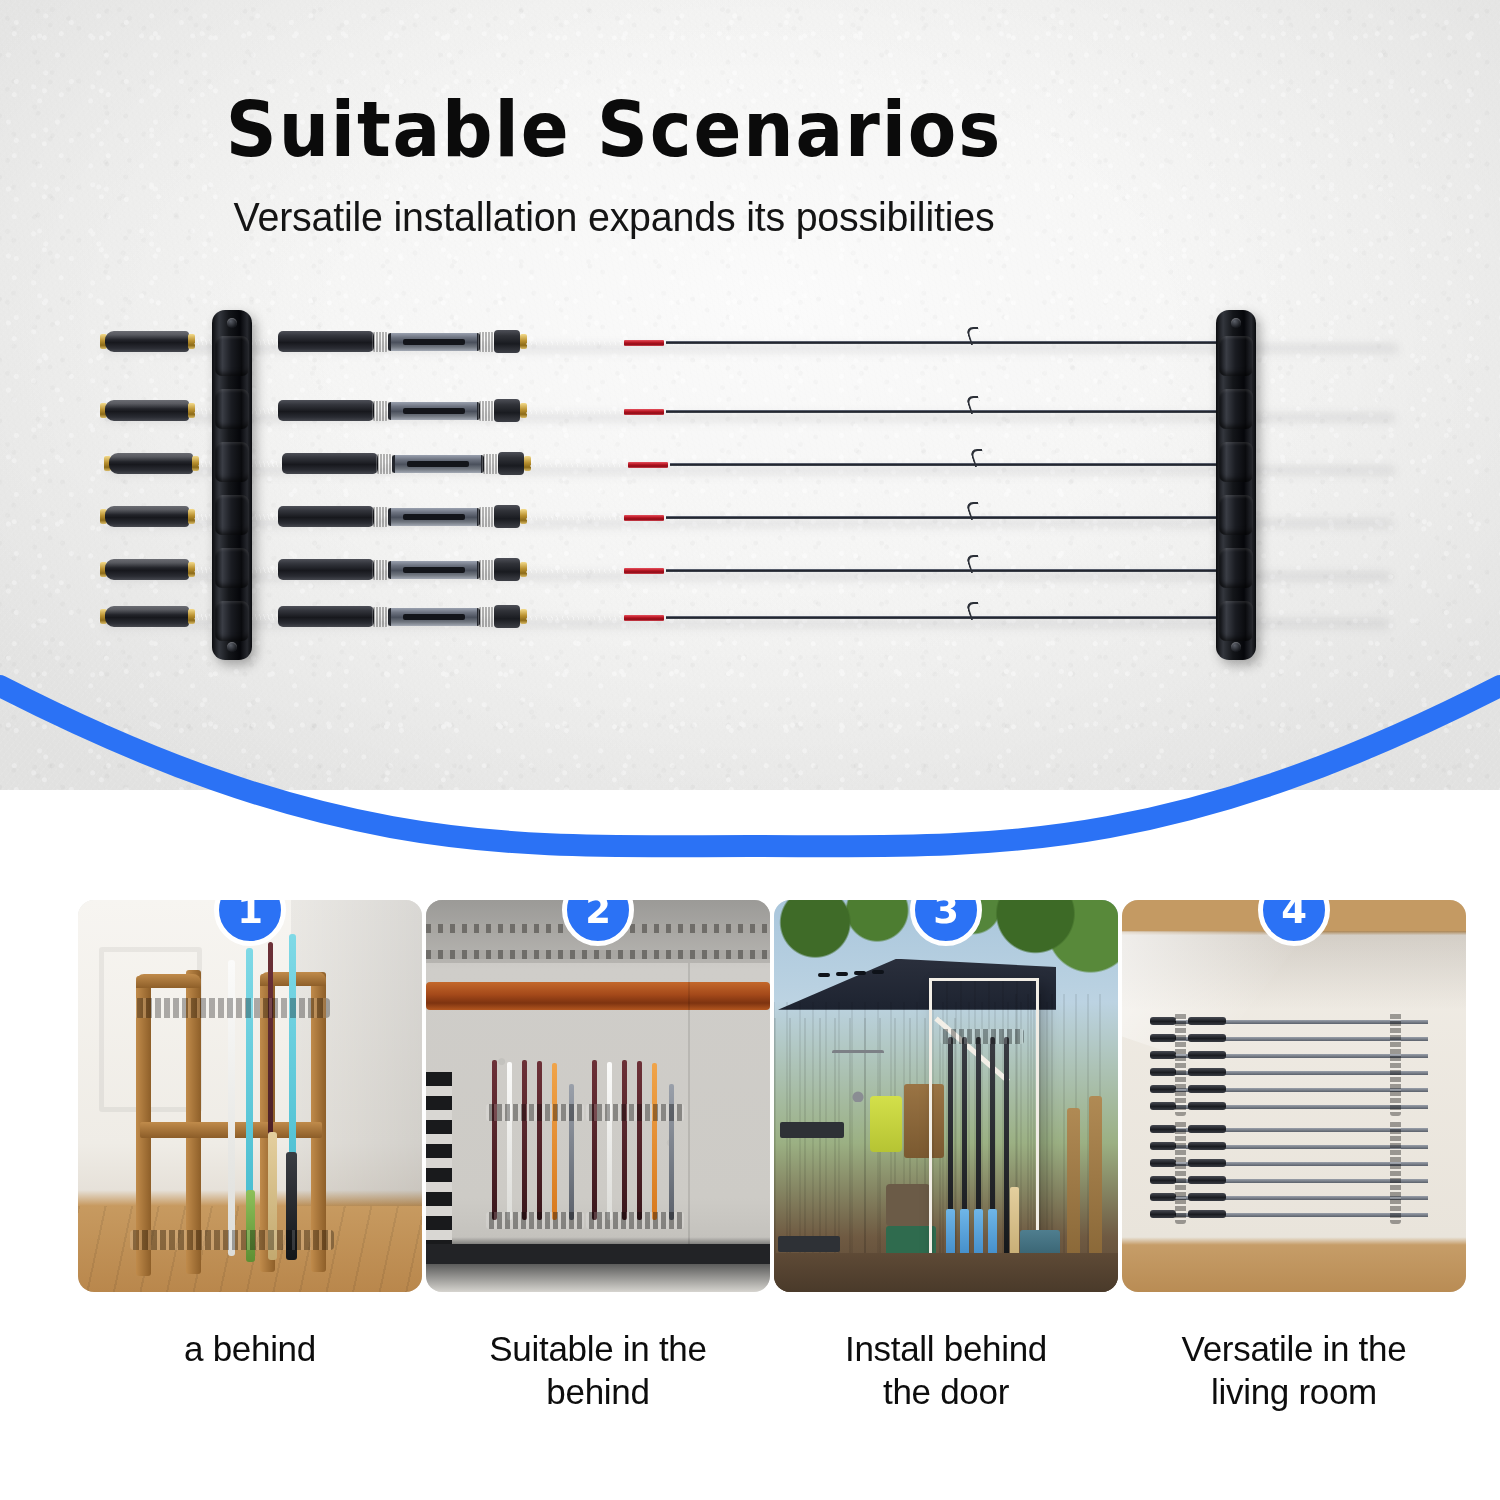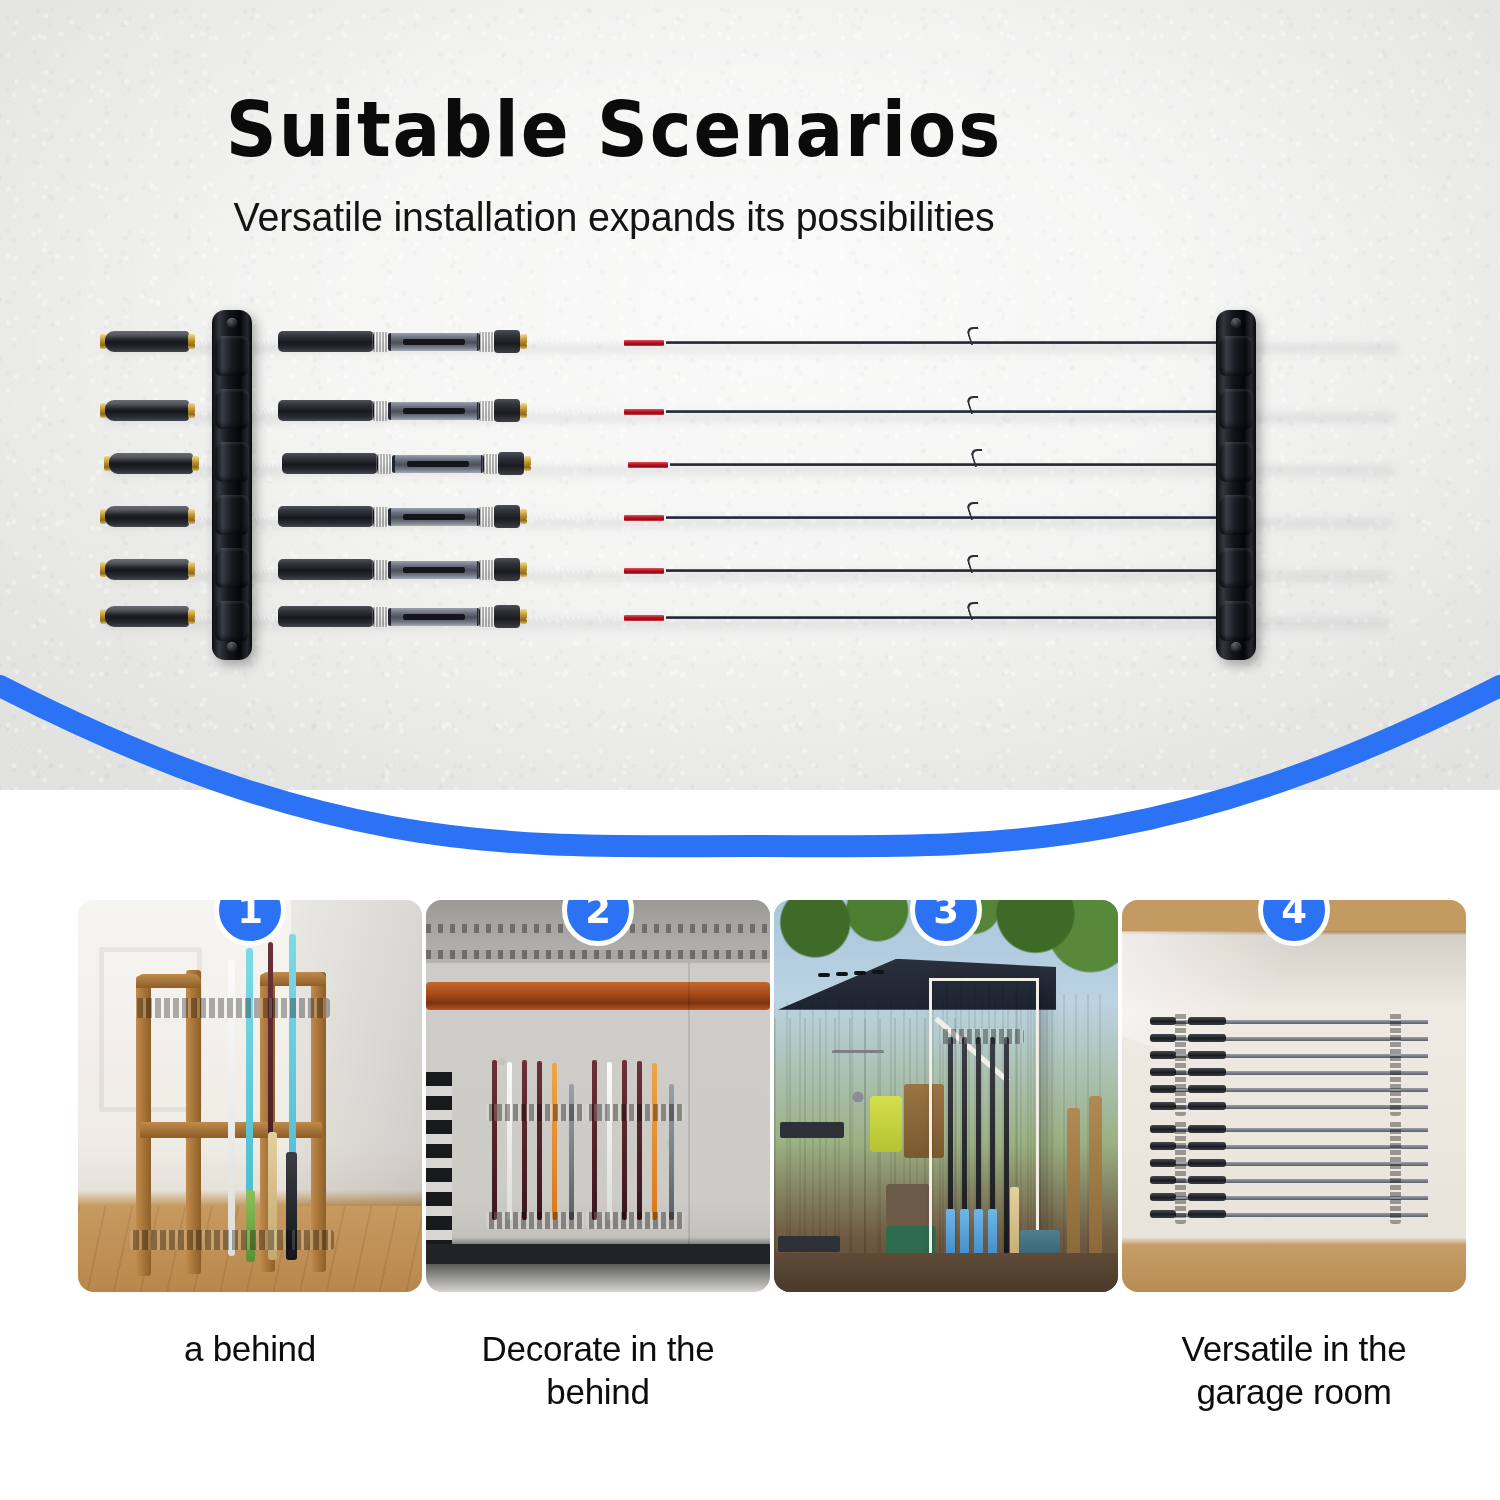--- a/index.html
+++ b/index.html
@@ -558,7 +558,7 @@
       <div class="badge">2</div>
     </div>
     <div class="caption">
-      <div>Decorate in the</div>
+      <div>Suitable in the</div>
       <div>behind</div>
     </div>
   </div>

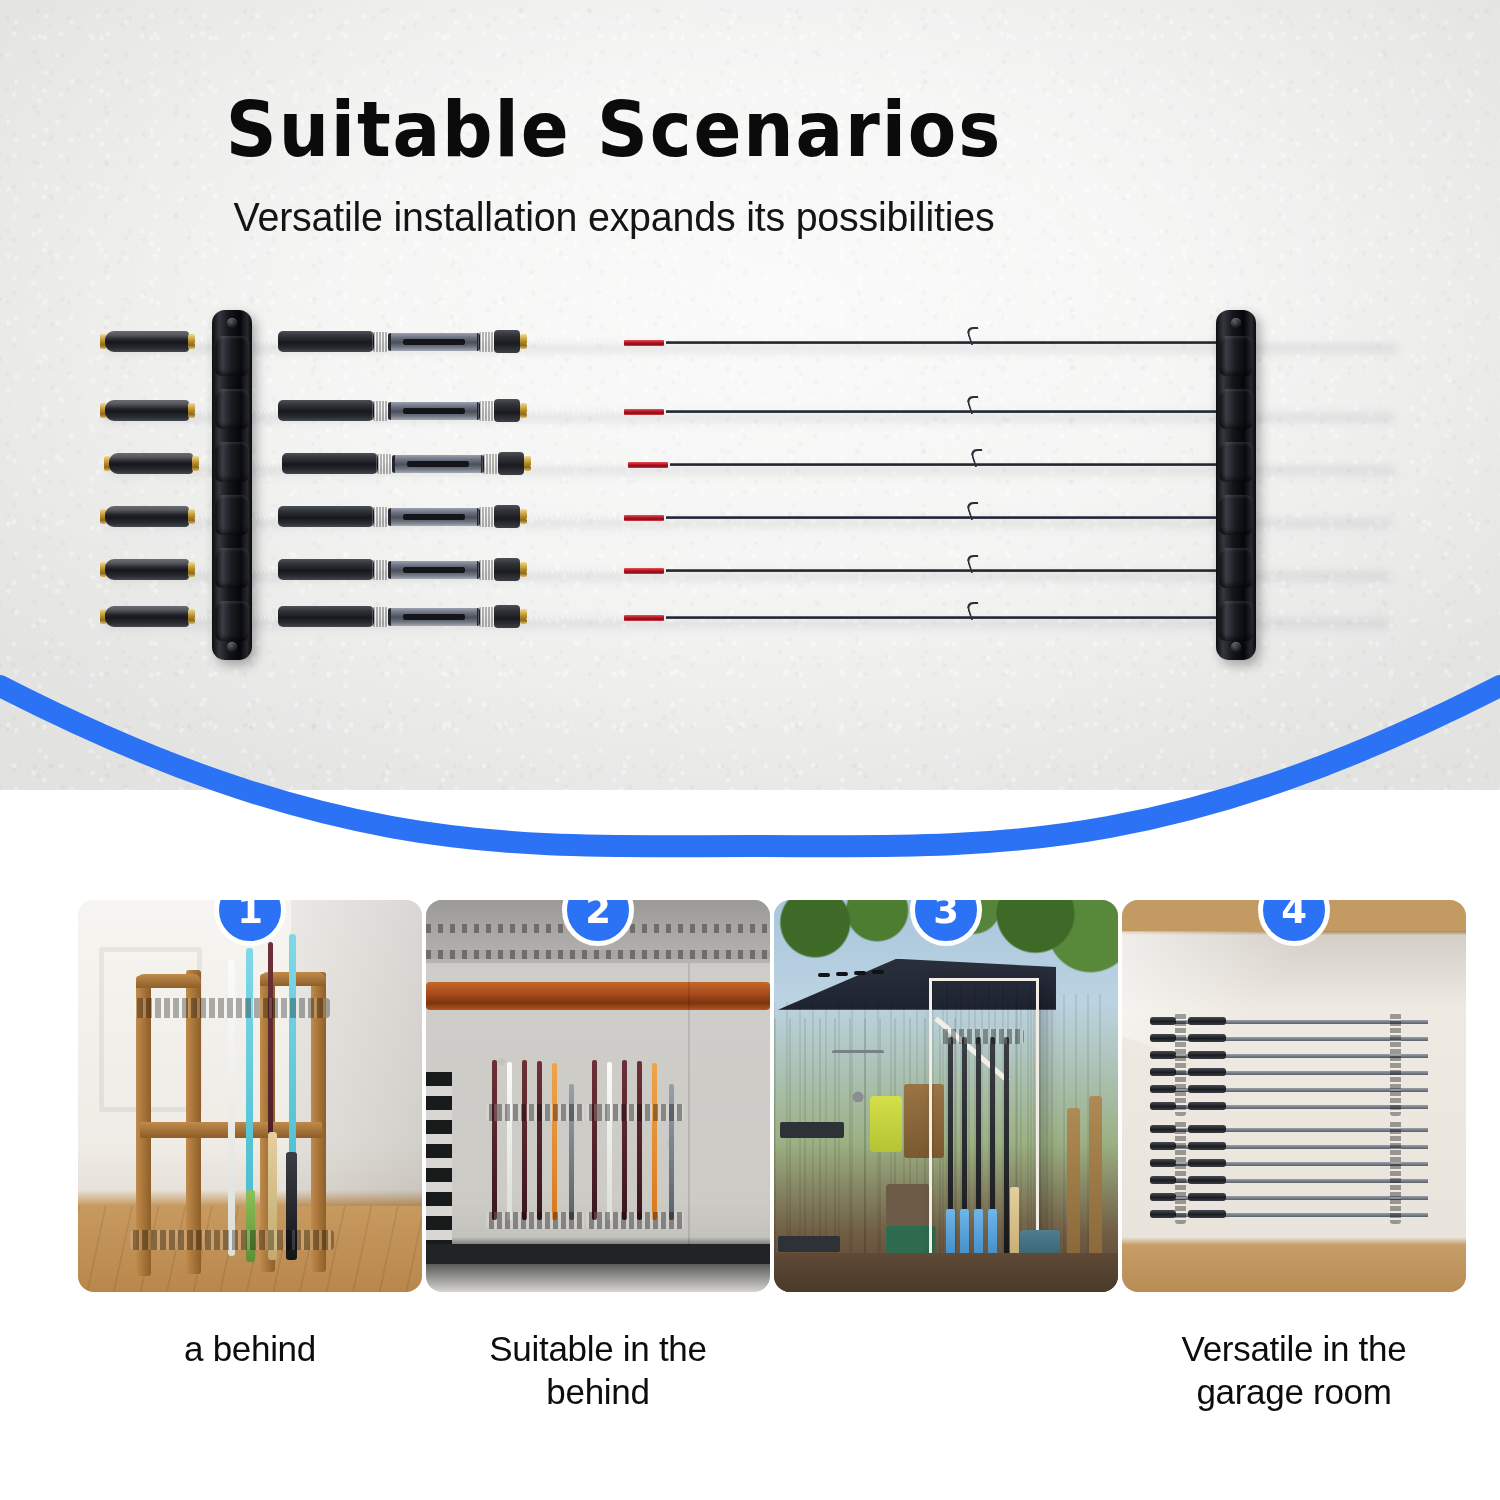--- a/index.html
+++ b/index.html
@@ -607,6 +607,10 @@
       </div>
       <div class="badge">3</div>
     </div>
+    <div class="caption">
+      <div>Install behind</div>
+      <div>the door</div>
+    </div>
   </div>
 
   <div class="card-col" style="left:1122px;">

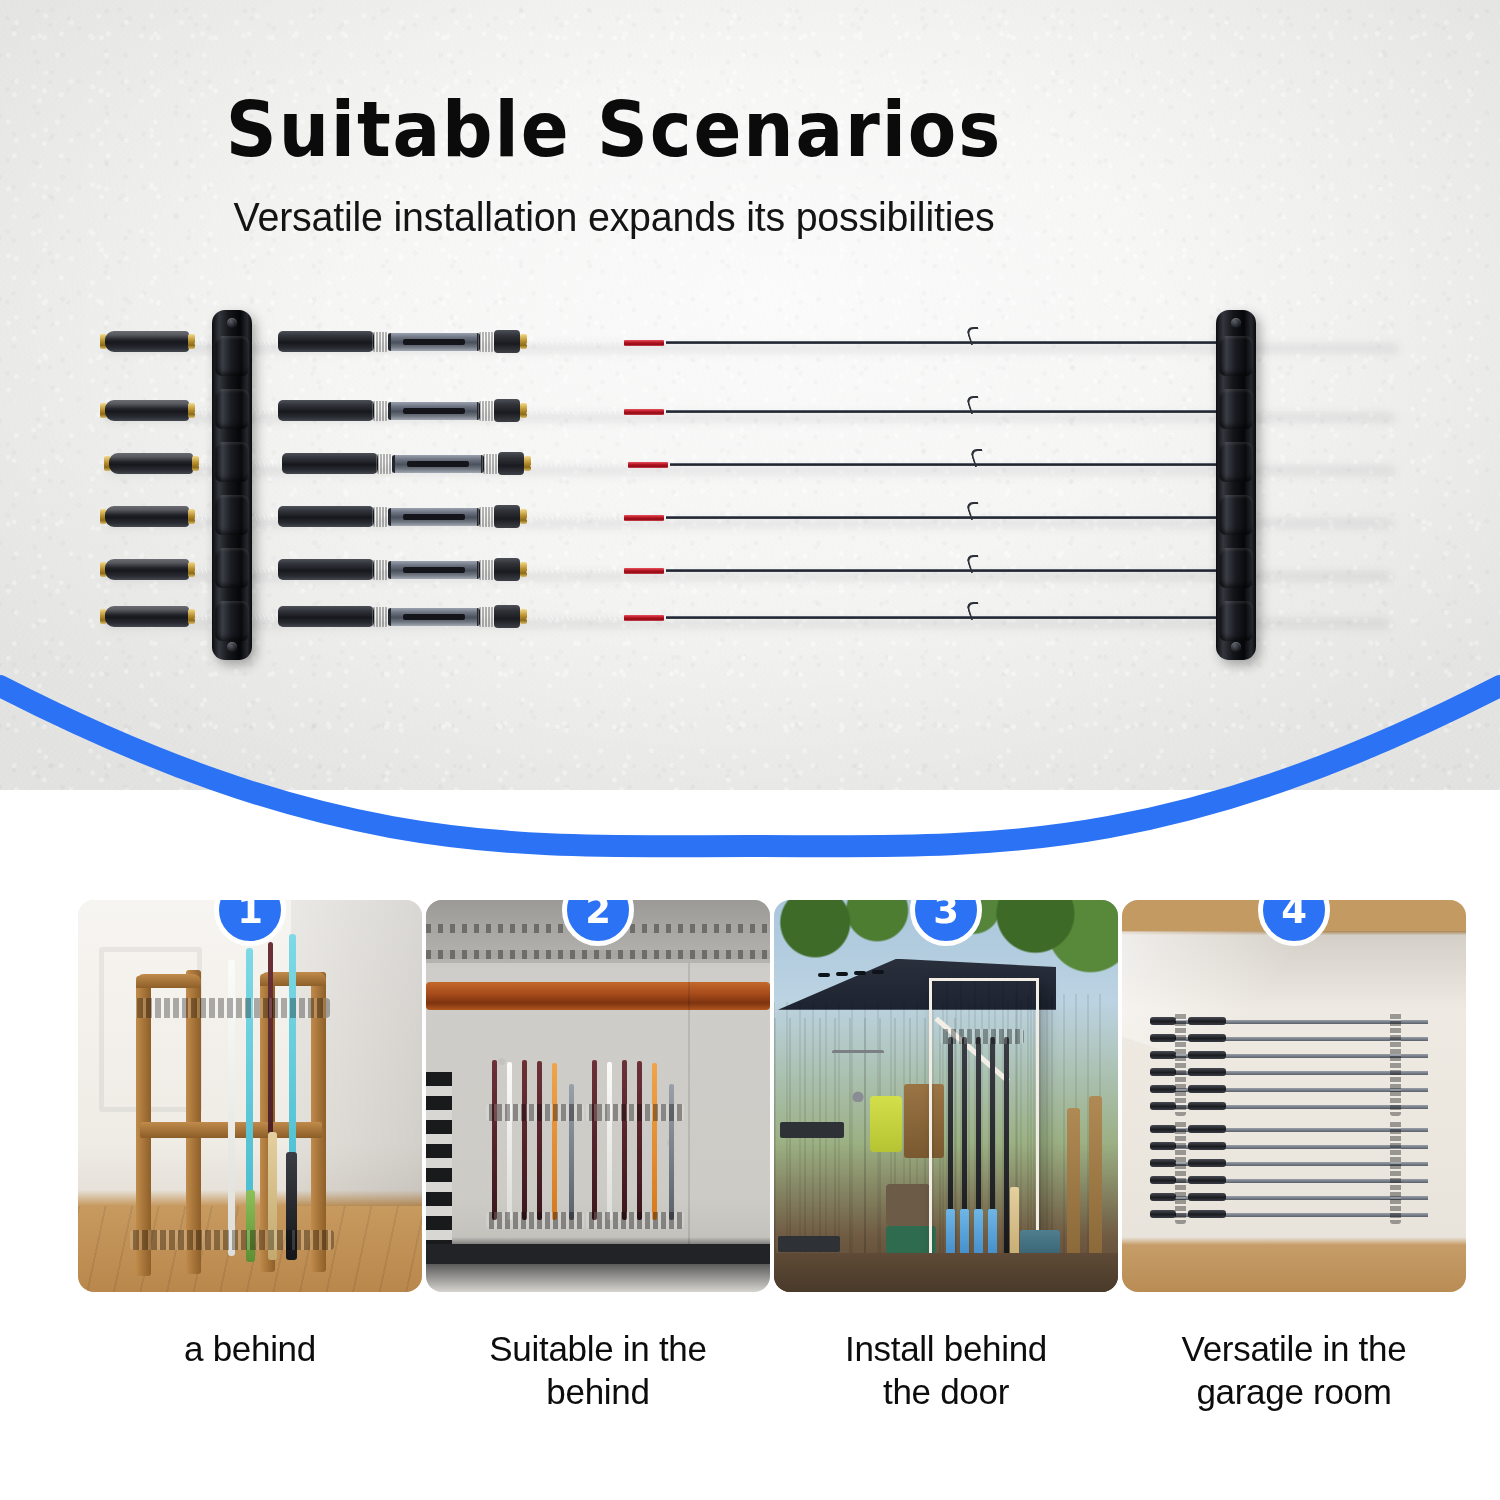--- a/index.html
+++ b/index.html
@@ -700,7 +700,7 @@
     </div>
     <div class="caption">
       <div>Versatile in the</div>
-      <div>garage room</div>
+      <div>living room</div>
     </div>
   </div>
 

